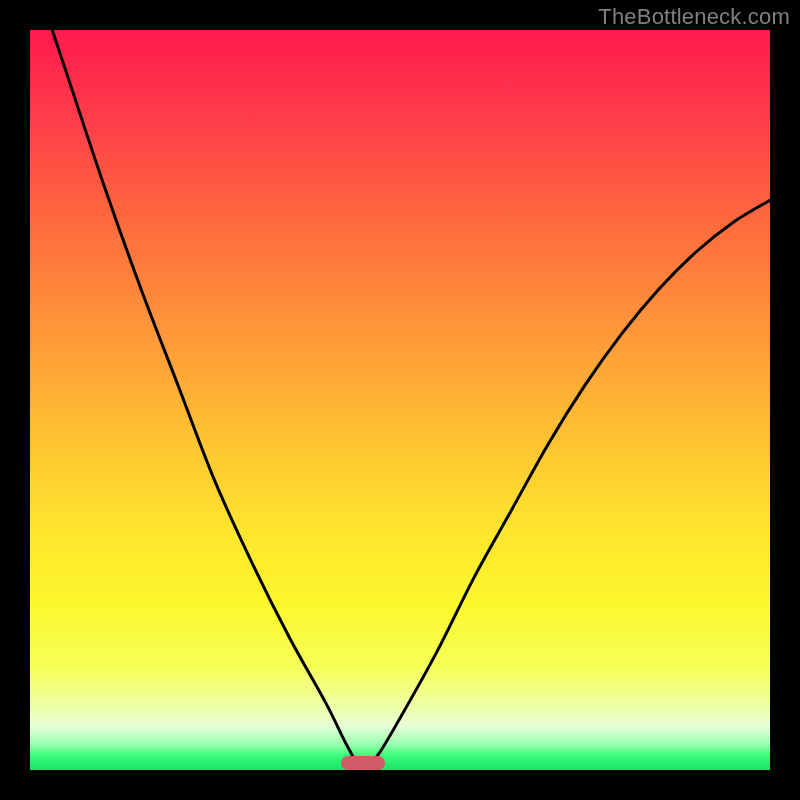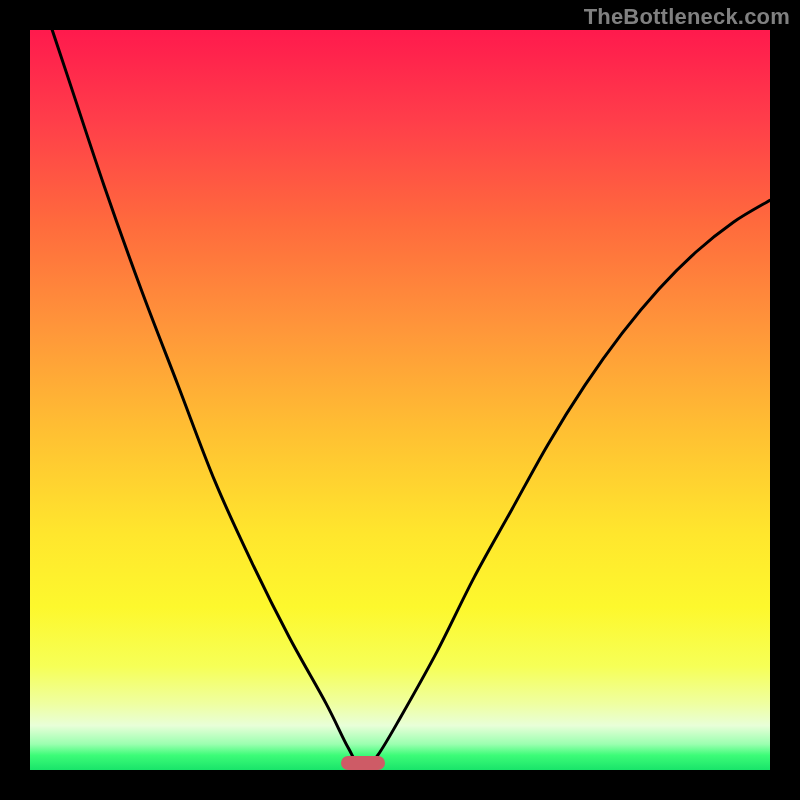--- a/index.html
+++ b/index.html
@@ -23,7 +23,7 @@
     right: 10px;
     color: #808080;
     font-size: 22px;
-    font-weight: 700;
+    font-weight: 400;
     letter-spacing: 0.2px;
     z-index: 5;
   }

